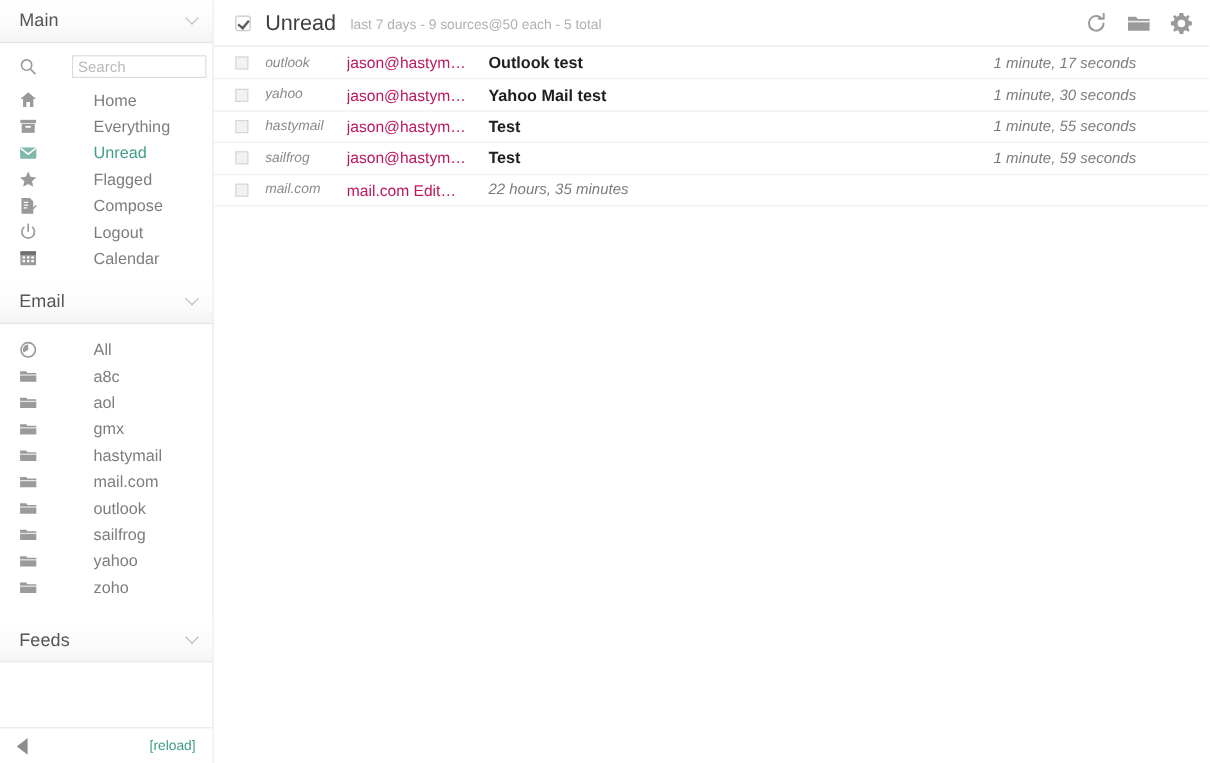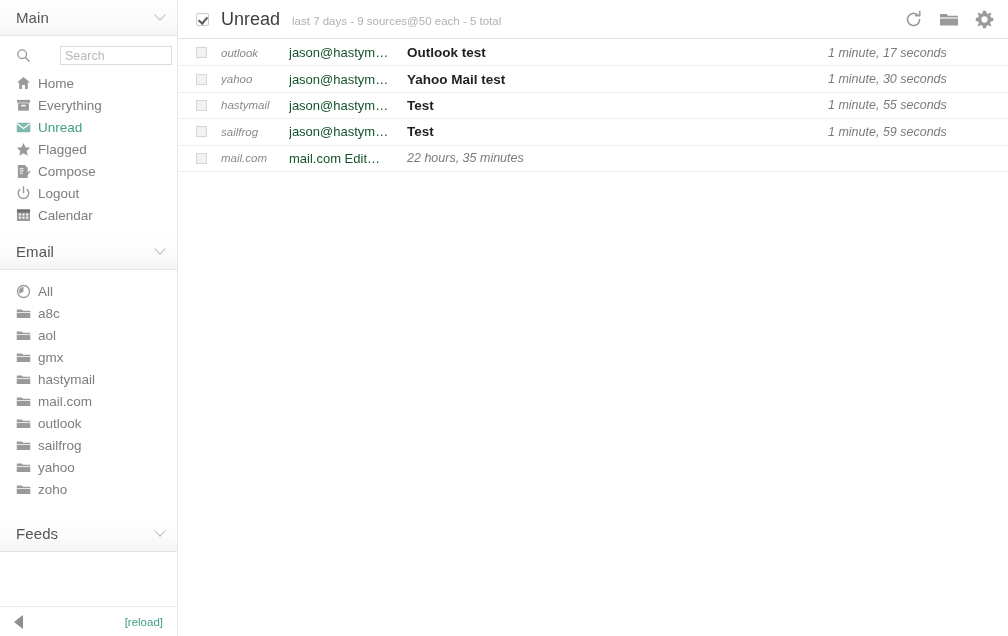--- a/index.html
+++ b/index.html
@@ -230,7 +230,7 @@
   .col-from {
     flex: 0 0 118px;
     font-size: 13px;
-    color: #14532d;
+    color: #be185d;
     white-space: nowrap;
     overflow: hidden;
     text-overflow: ellipsis;

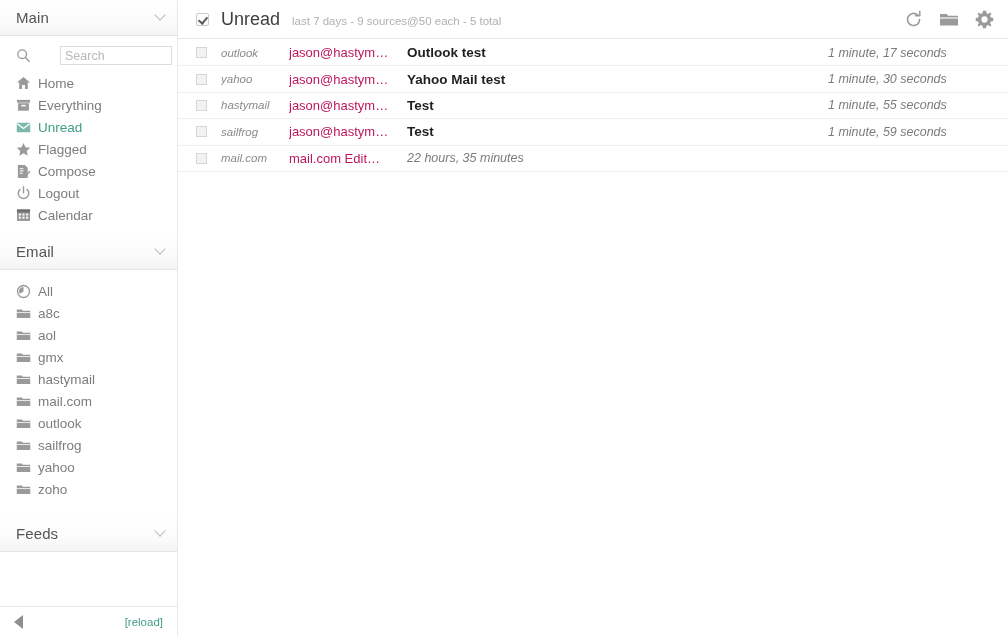--- a/index.html
+++ b/index.html
@@ -85,6 +85,7 @@
     color: #7d7d7d;
     padding-left: 2px;
     white-space: nowrap;
+    margin-left: 40px;
   }
   .nav-row.active .nav-label { color: #3f9e86; }
   .nav-row.active .nav-ico { color: #7fb8ab; }

